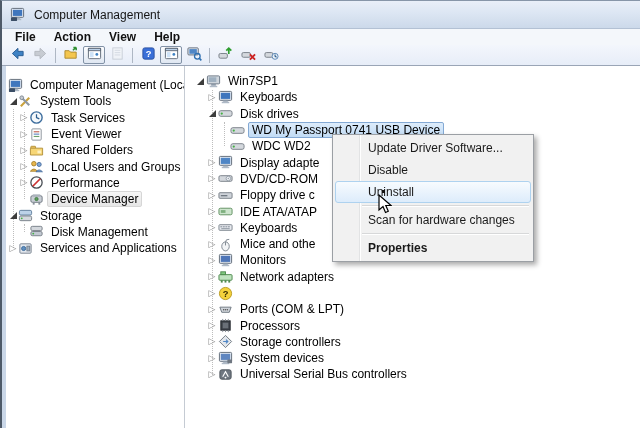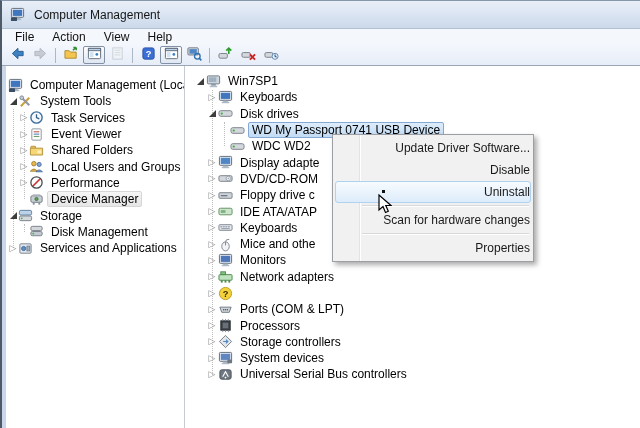--- a/index.html
+++ b/index.html
@@ -12,7 +12,7 @@
             font-size:12px;color:#151515;}
   .menubar{position:absolute;left:0;top:28px;right:0;height:16px;display:flex;align-items:center;
            background:#f4f7fb;font-size:12px;color:#111;padding-left:4px;}
-  .menubar .mitem{padding:18px 9px;cursor:default;}
+  .menubar .mitem{padding:18px 9px;cursor:default;font-weight:bold;}
   .toolbar{position:absolute;left:0;top:44px;right:0;height:20px;display:flex;align-items:center;gap:1px;
            padding-left:4px;background:linear-gradient(#f3f6fc,#e7edf8);border-bottom:1px solid #9aa5b6;}
   .tb-btn{width:22px;height:18px;display:flex;align-items:center;justify-content:center;border:1px solid transparent;

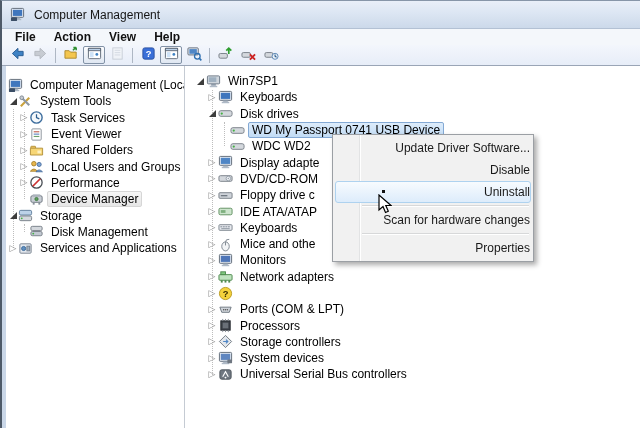--- a/index.html
+++ b/index.html
@@ -41,7 +41,7 @@
   .ctx{position:absolute;left:330px;top:133px;width:202px;box-sizing:border-box;padding:2px 1px;
        border:1px solid #9b9fa4;background:linear-gradient(90deg,#f1f1f1 0 26px,#e2e3e4 26px 27px,#ffffff 27px 28px,#f1f1f1 28px);
        box-shadow:3px 3px 5px rgba(0,0,0,.33);z-index:20;font-size:12px;color:#1a1a1a;}
-  .menu-item{height:20px;line-height:20px;padding-left:32px;margin:0 1px;border:1px solid transparent;border-radius:3px;text-align:right;}
+  .menu-item{height:20px;line-height:20px;padding-left:32px;margin:0 1px;border:1px solid transparent;border-radius:3px;}
   .menu-item.hover{border-color:#aed2ef;background:linear-gradient(#f7fbfe,#ddecfb);}
   .menu-item.bold{font-weight:normal;}
   .menu-sep{height:0;border-top:1px solid #d7d8d9;border-bottom:1px solid #fff;margin:2px 3px 2px 28px;}

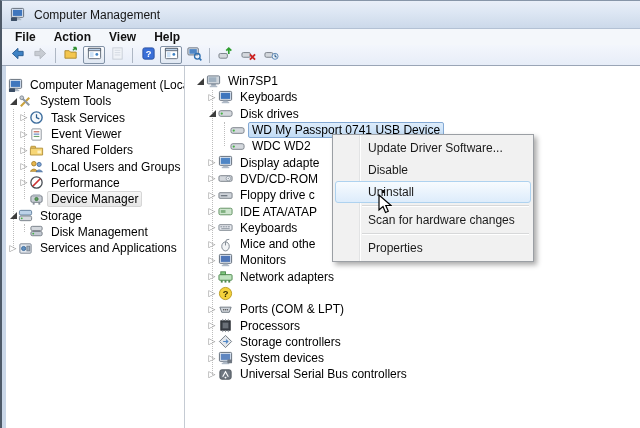--- a/index.html
+++ b/index.html
@@ -43,7 +43,7 @@
        box-shadow:3px 3px 5px rgba(0,0,0,.33);z-index:20;font-size:12px;color:#1a1a1a;}
   .menu-item{height:20px;line-height:20px;padding-left:32px;margin:0 1px;border:1px solid transparent;border-radius:3px;}
   .menu-item.hover{border-color:#aed2ef;background:linear-gradient(#f7fbfe,#ddecfb);}
-  .menu-item.bold{font-weight:normal;}
+  .menu-item.bold{font-weight:bold;}
   .menu-sep{height:0;border-top:1px solid #d7d8d9;border-bottom:1px solid #fff;margin:2px 3px 2px 28px;}
   
   .cursor{position:absolute;left:376px;top:193px;z-index:30;}

